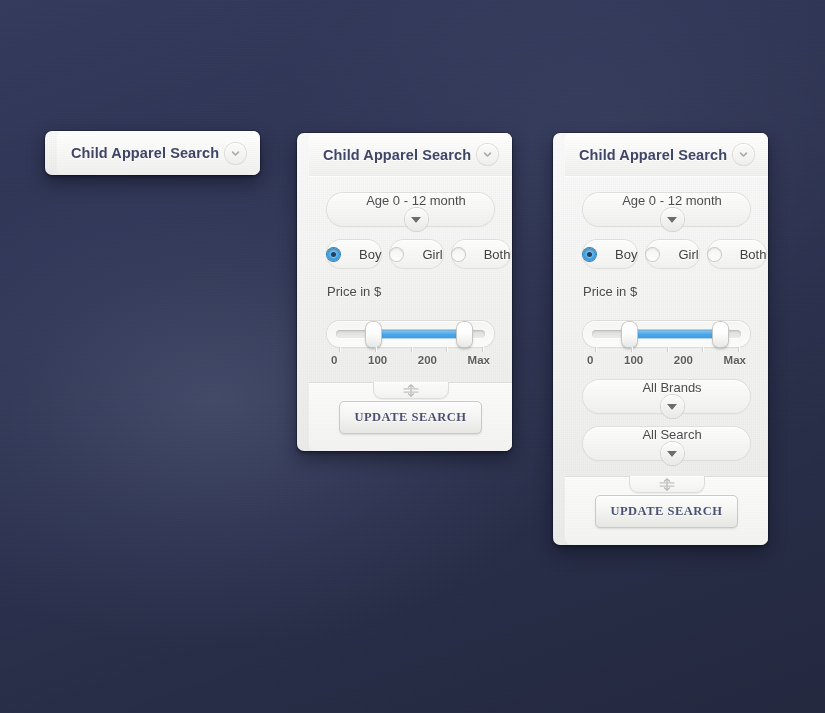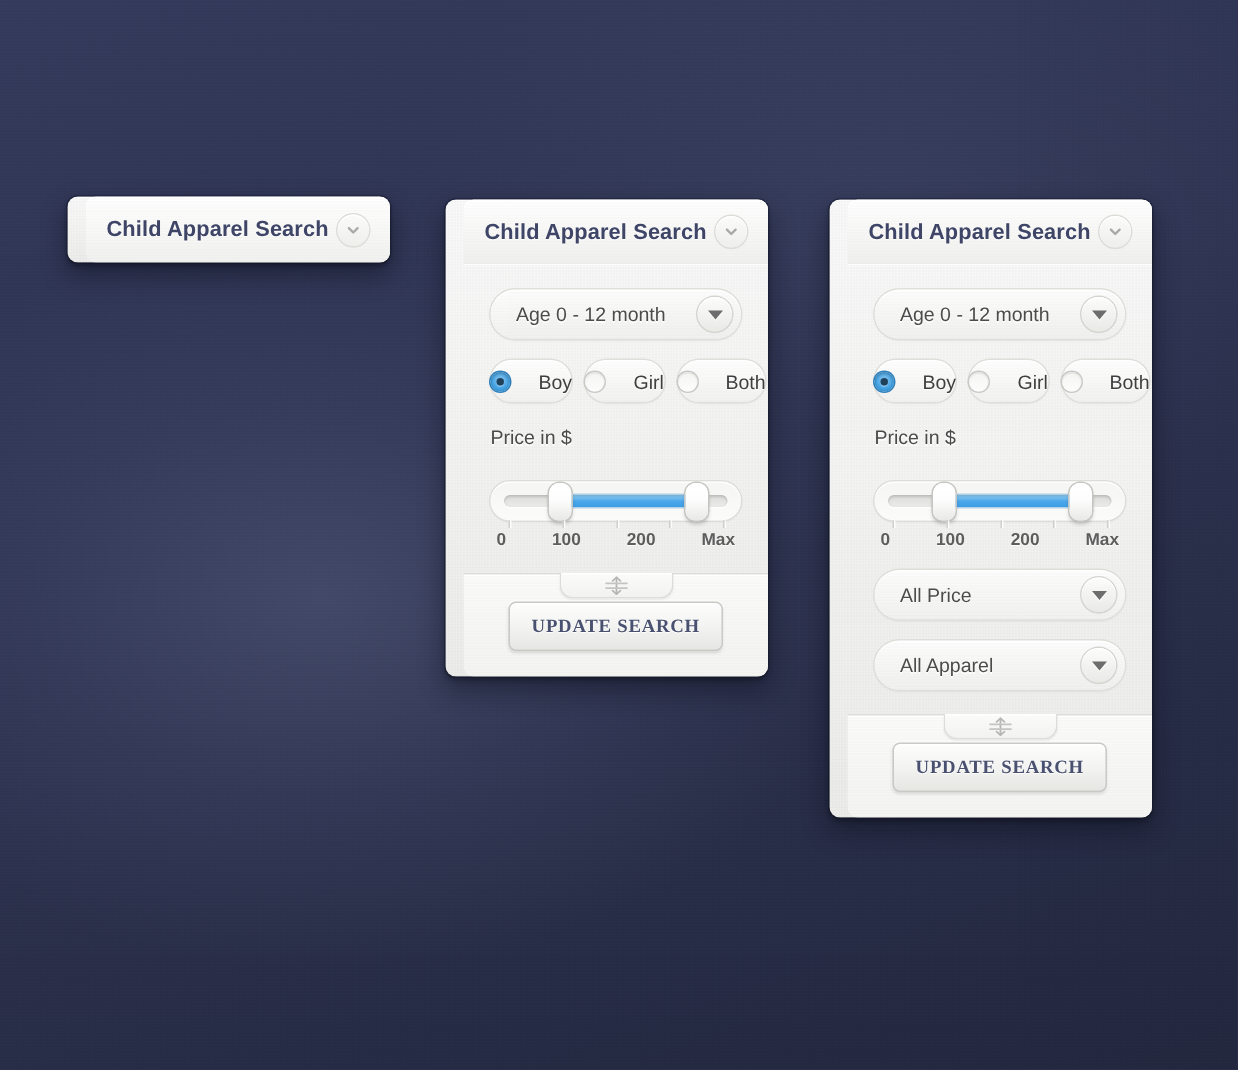--- a/index.html
+++ b/index.html
@@ -106,6 +106,7 @@
       0 0 0 1px #dededa,
       0 1px 2px rgba(0,0,0,.06);
     cursor: pointer;
+    flex-direction: column;
   }
   .select-label {
     flex:1;

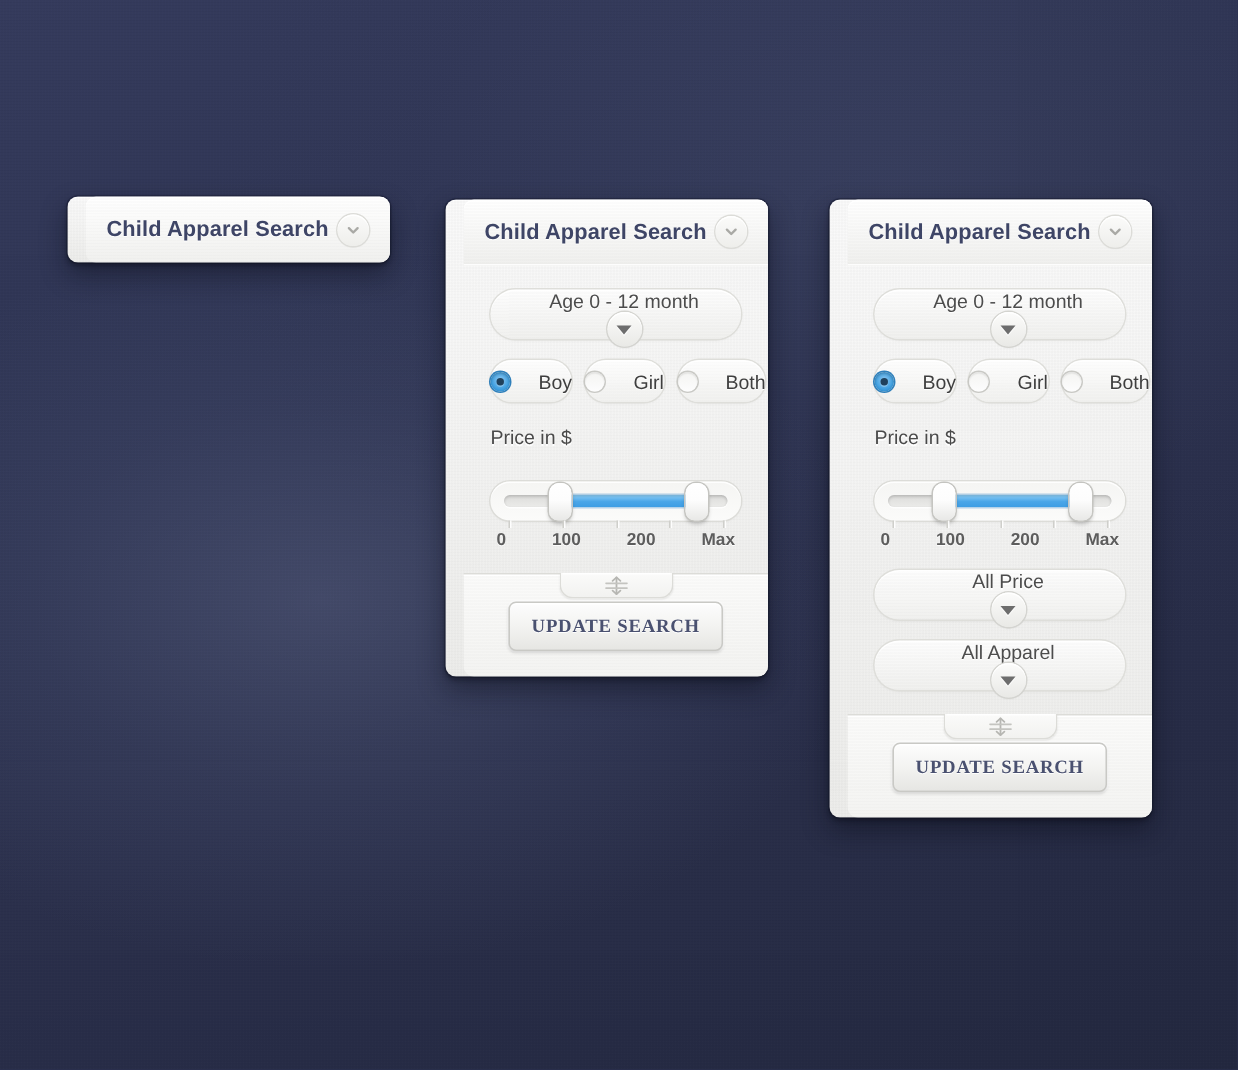--- a/index.html
+++ b/index.html
@@ -456,7 +456,7 @@
 
 
       <div class="select">
-        <span class="select-label">All Price</span>
+        <span class="select-label">All Brands</span>
         <span class="select-arrow">
             <i class="caret-down"></i>
           </span>

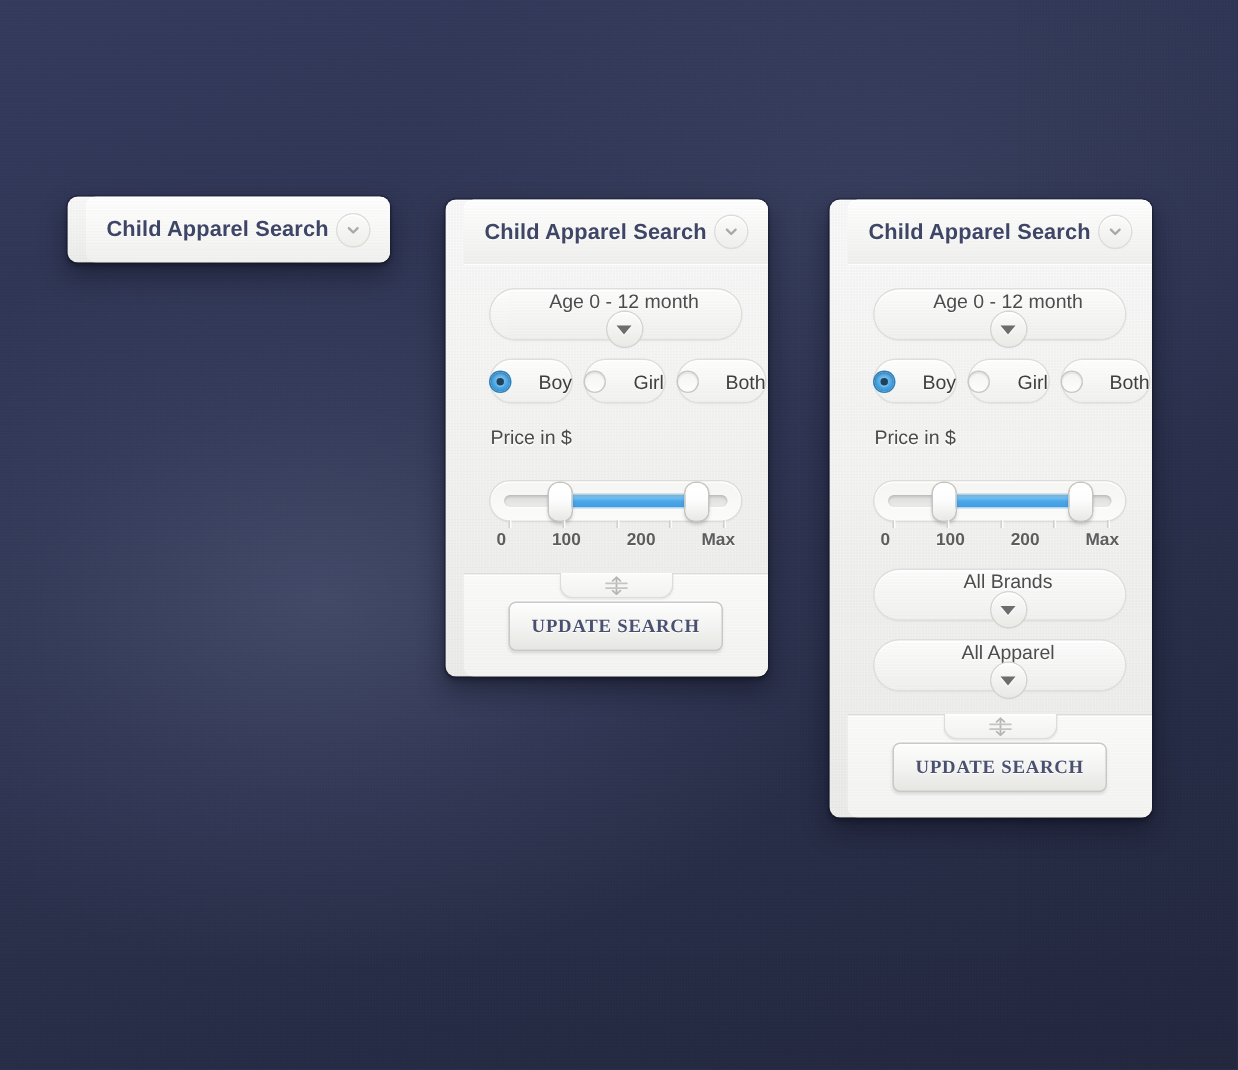--- a/index.html
+++ b/index.html
@@ -463,7 +463,7 @@
       </div>
 
       <div class="select" style="margin-bottom:10px;">
-        <span class="select-label">All Apparel</span>
+        <span class="select-label">All Search</span>
         <span class="select-arrow">
             <i class="caret-down"></i>
           </span>

